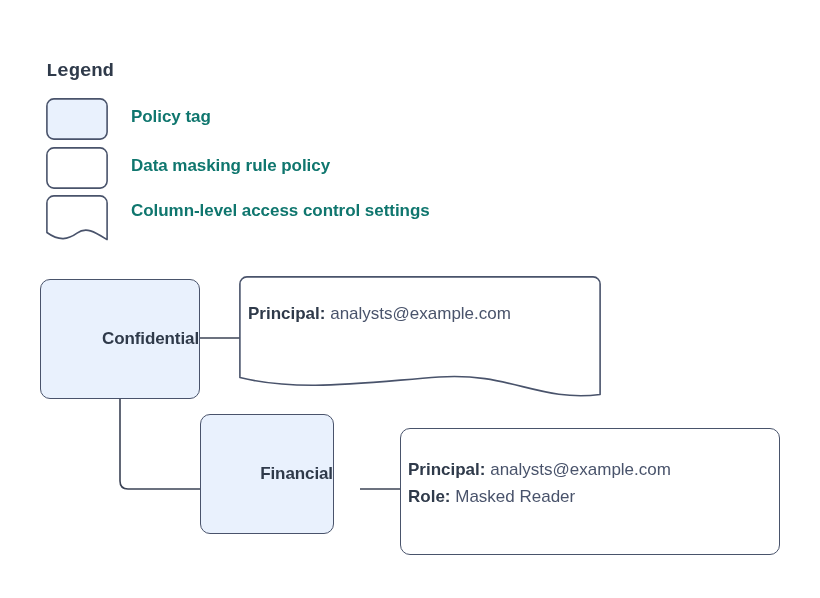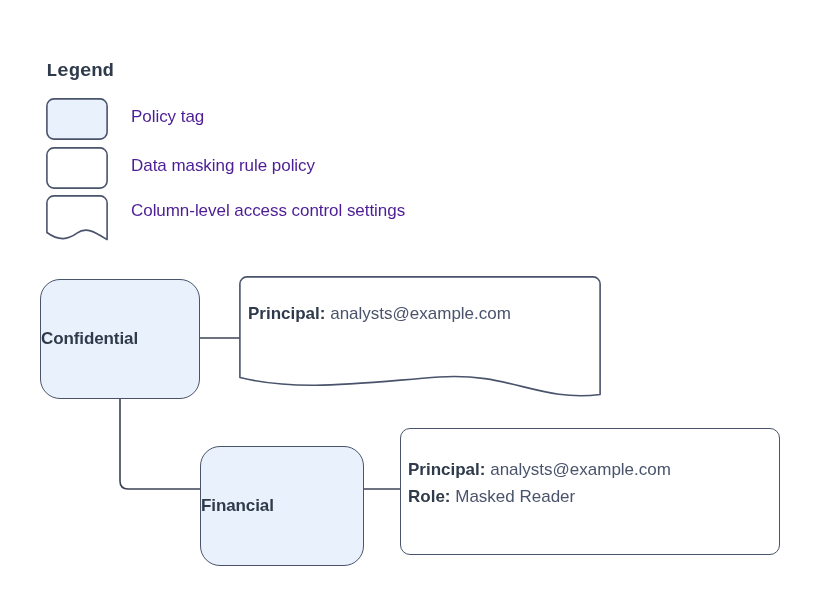--- a/index.html
+++ b/index.html
@@ -54,10 +54,10 @@
     left: 85px;
     top: 9px;
     font-size: 17px;
-    font-weight: normal;
+    font-weight: bold;
     white-space: nowrap;
     letter-spacing: -0.05px;
-    color: #4c1d95;
+    color: #0f766e;
   }
   .legend-row.r2 .legend-swatch { height: 48px; }
   .legend-label-wave { top: 6px; }

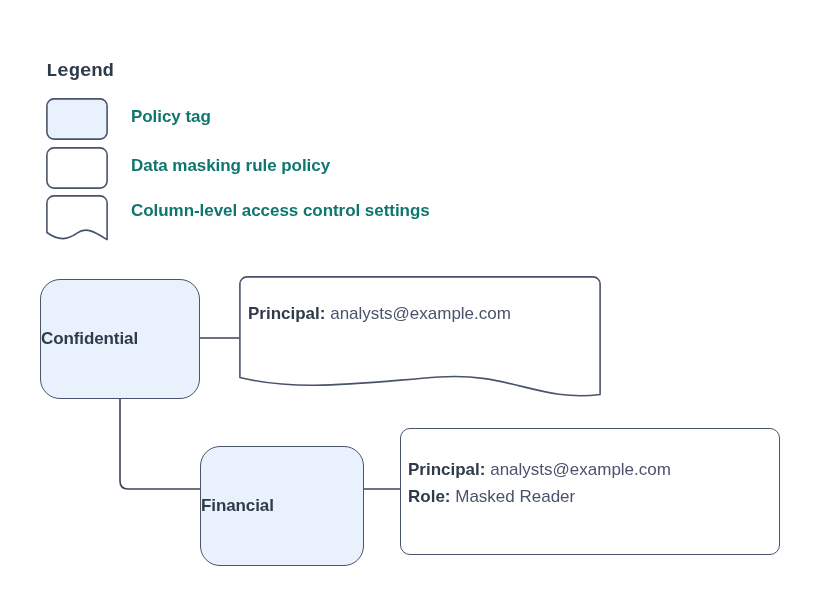--- a/index.html
+++ b/index.html
@@ -68,10 +68,10 @@
     box-sizing: border-box;
     background: #e9f1fd;
     border: 1.6px solid #49536b;
-    border-radius: 20px;
+    border-radius: 10px;
     display: flex;
     align-items: center;
-    justify-content: flex-start;
+    justify-content: flex-end;
   }
   .node-label {
     font-size: 17px;

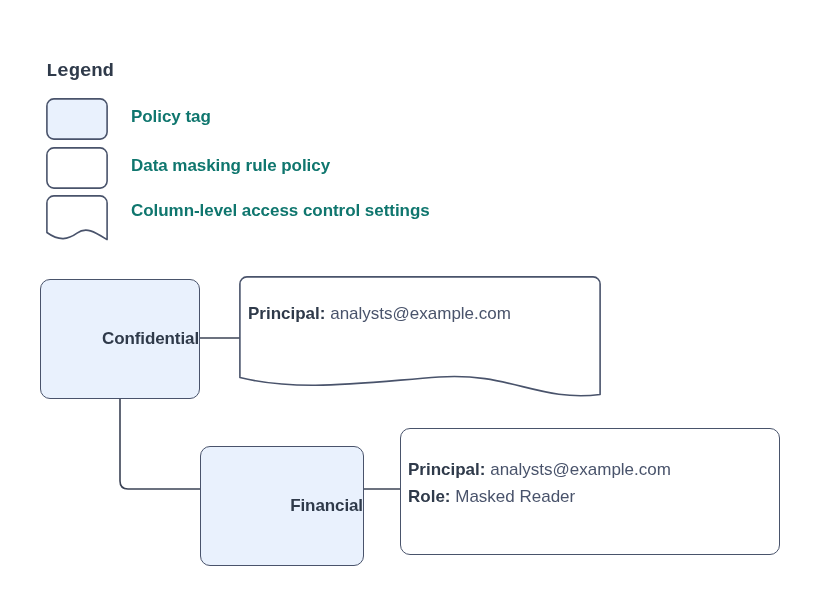--- a/index.html
+++ b/index.html
@@ -80,7 +80,7 @@
     letter-spacing: -0.1px;
   }
   #node-confidential { left: 40px; top: 279px; width: 160px; height: 120px; }
-  #node-financial    { left: 200px; top: 446px; width: 164px; height: 120px; }
+  #node-financial    { left: 200px; top: 414px; width: 134px; height: 120px; }
 
   
   .policy-box {

